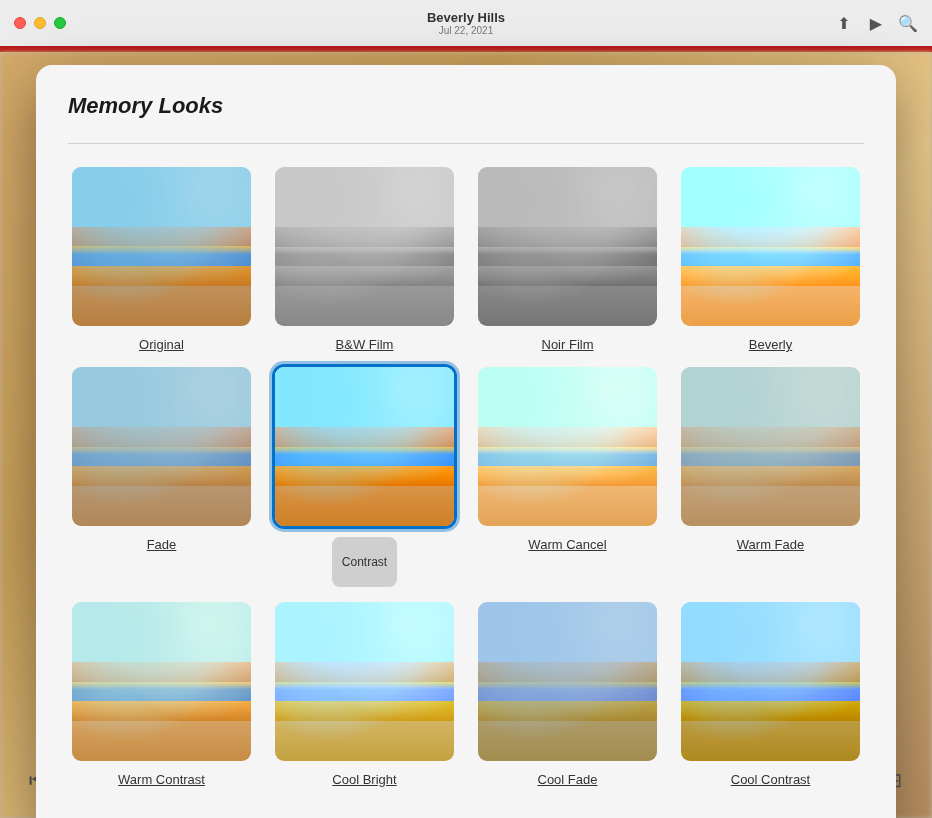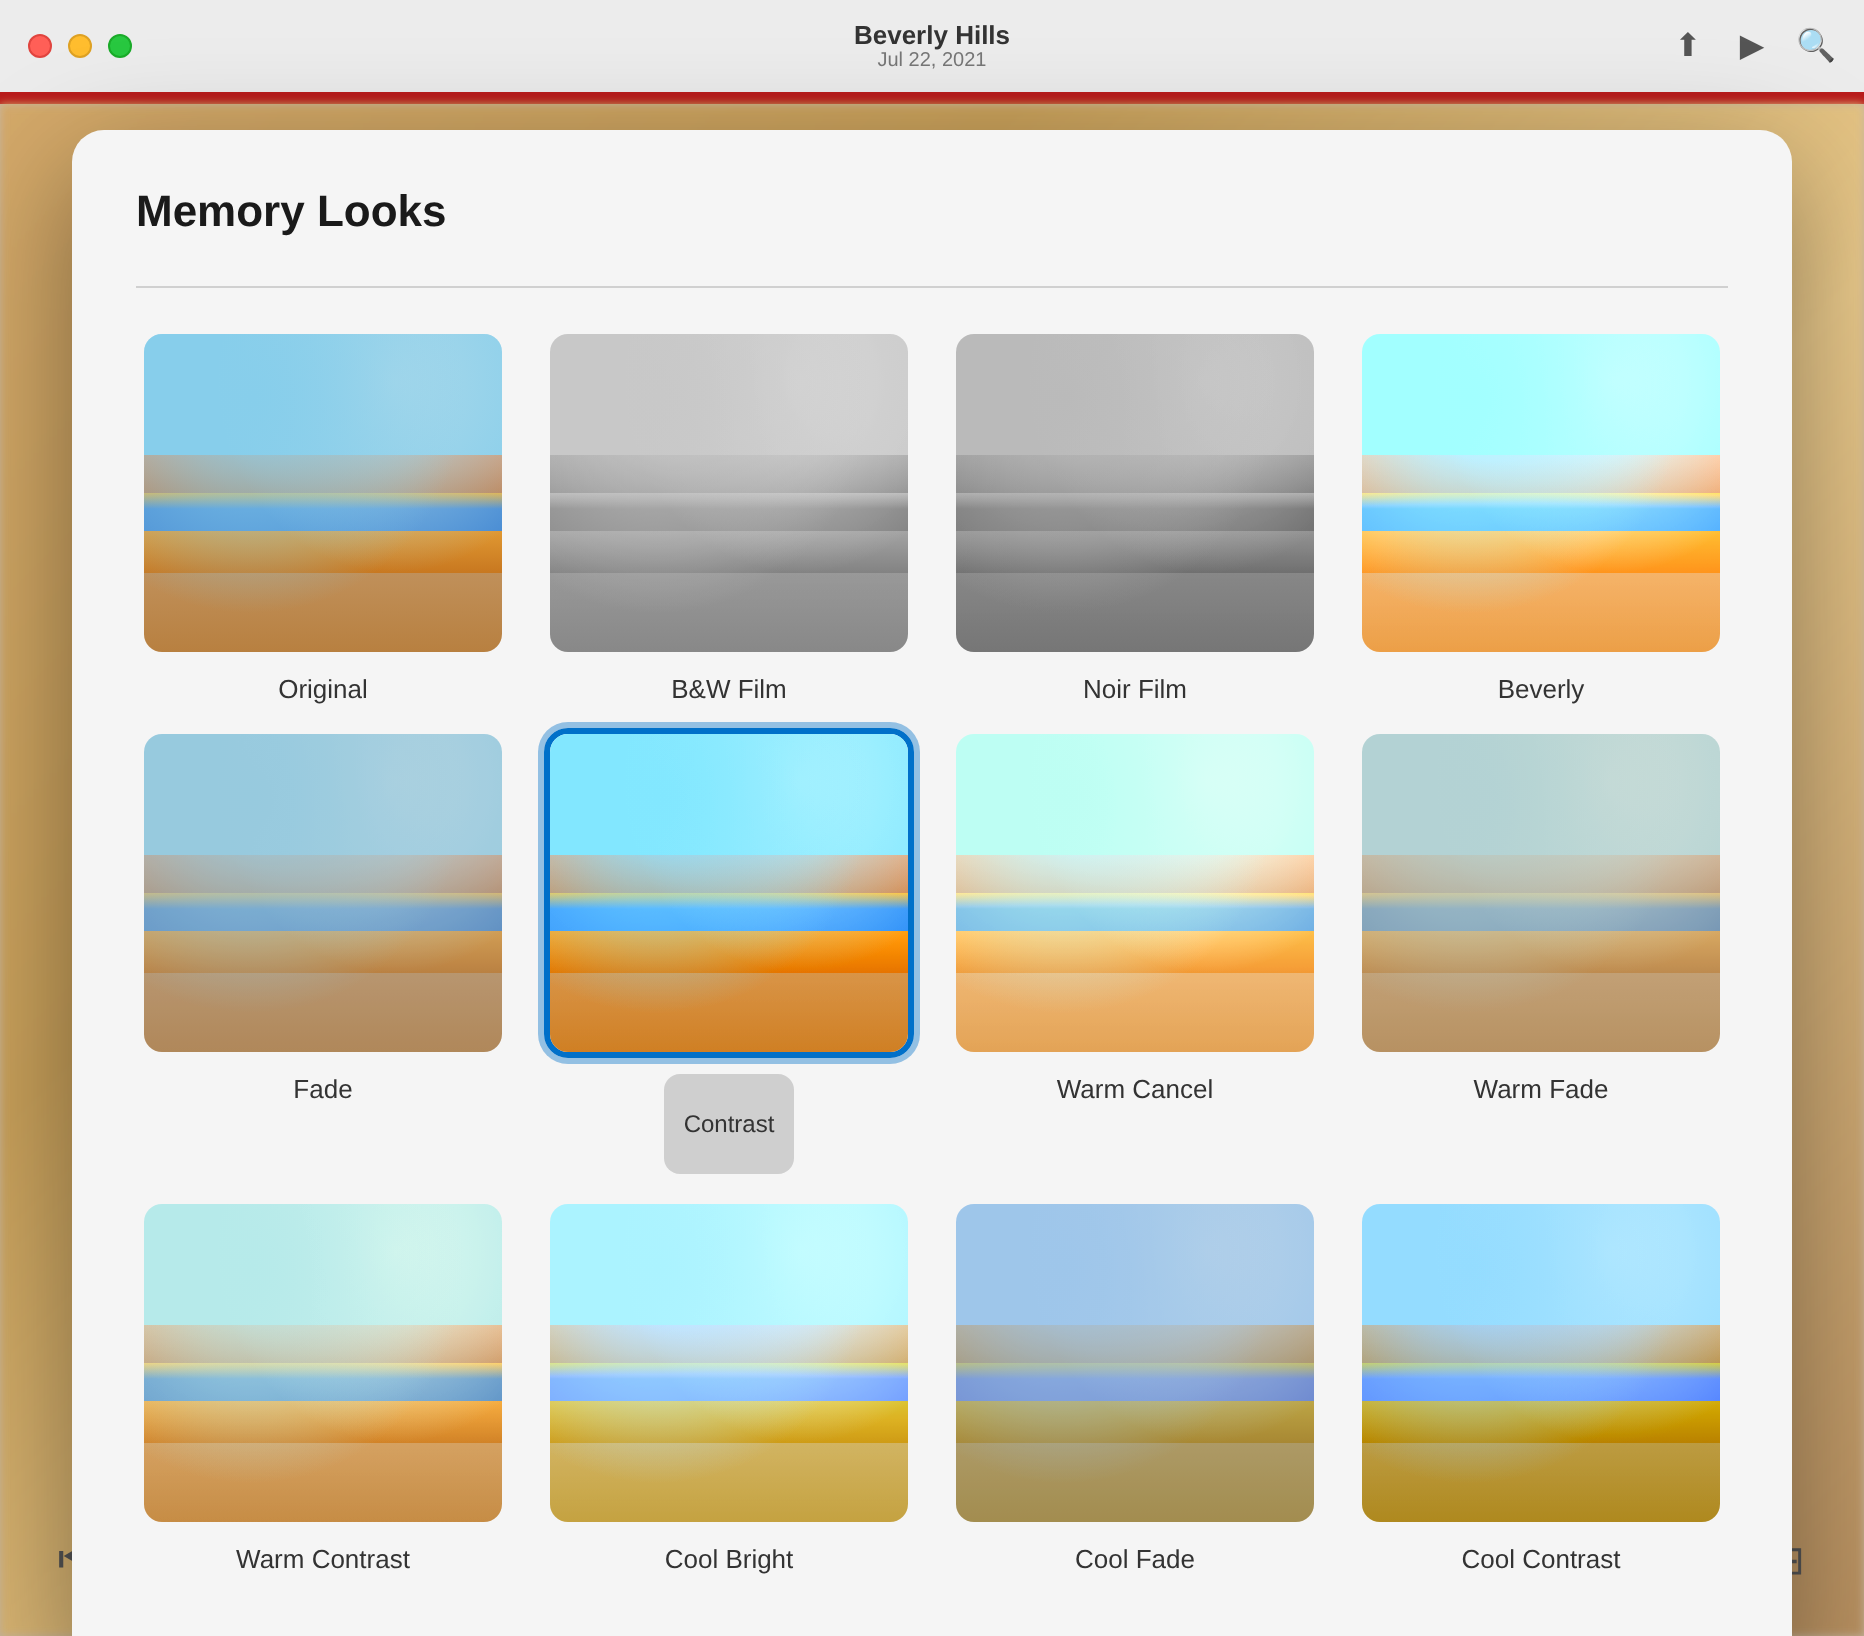--- a/index.html
+++ b/index.html
@@ -128,6 +128,7 @@
       font-weight: 700;
       color: #1a1a1a;
       margin-bottom: 24px;
+      font-style: italic;
     }
 
     .divider {

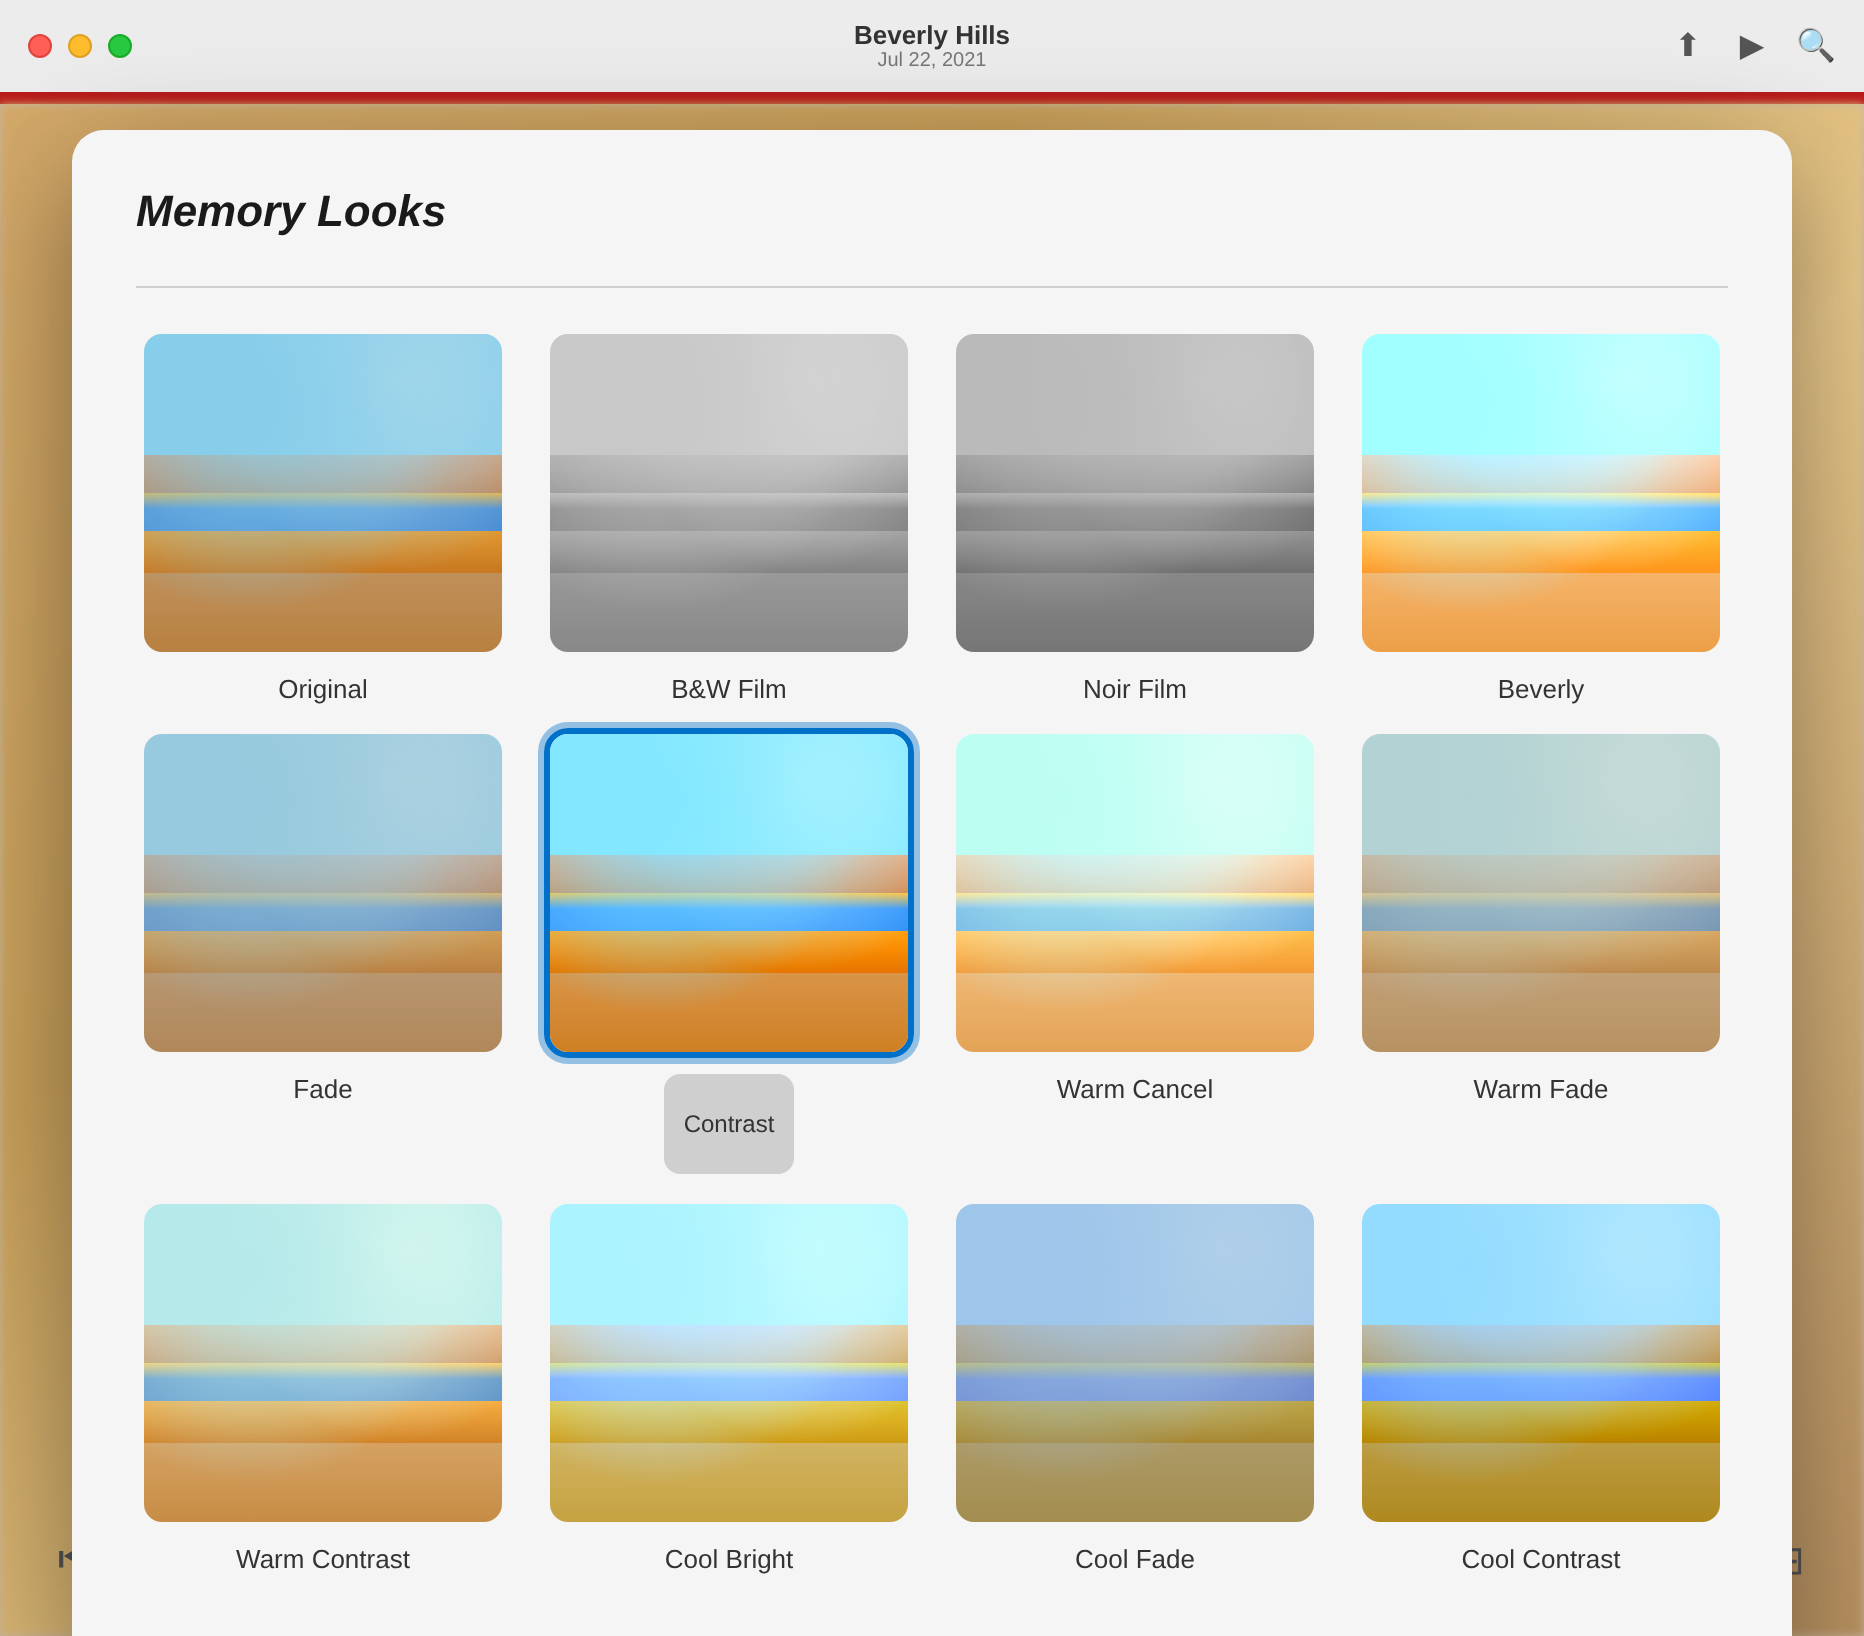--- a/index.html
+++ b/index.html
@@ -170,6 +170,7 @@
     .look-label {
       font-size: 13px;
       color: #333;
+      text-decoration: underline;
     }
 
     .look-label-badge {

